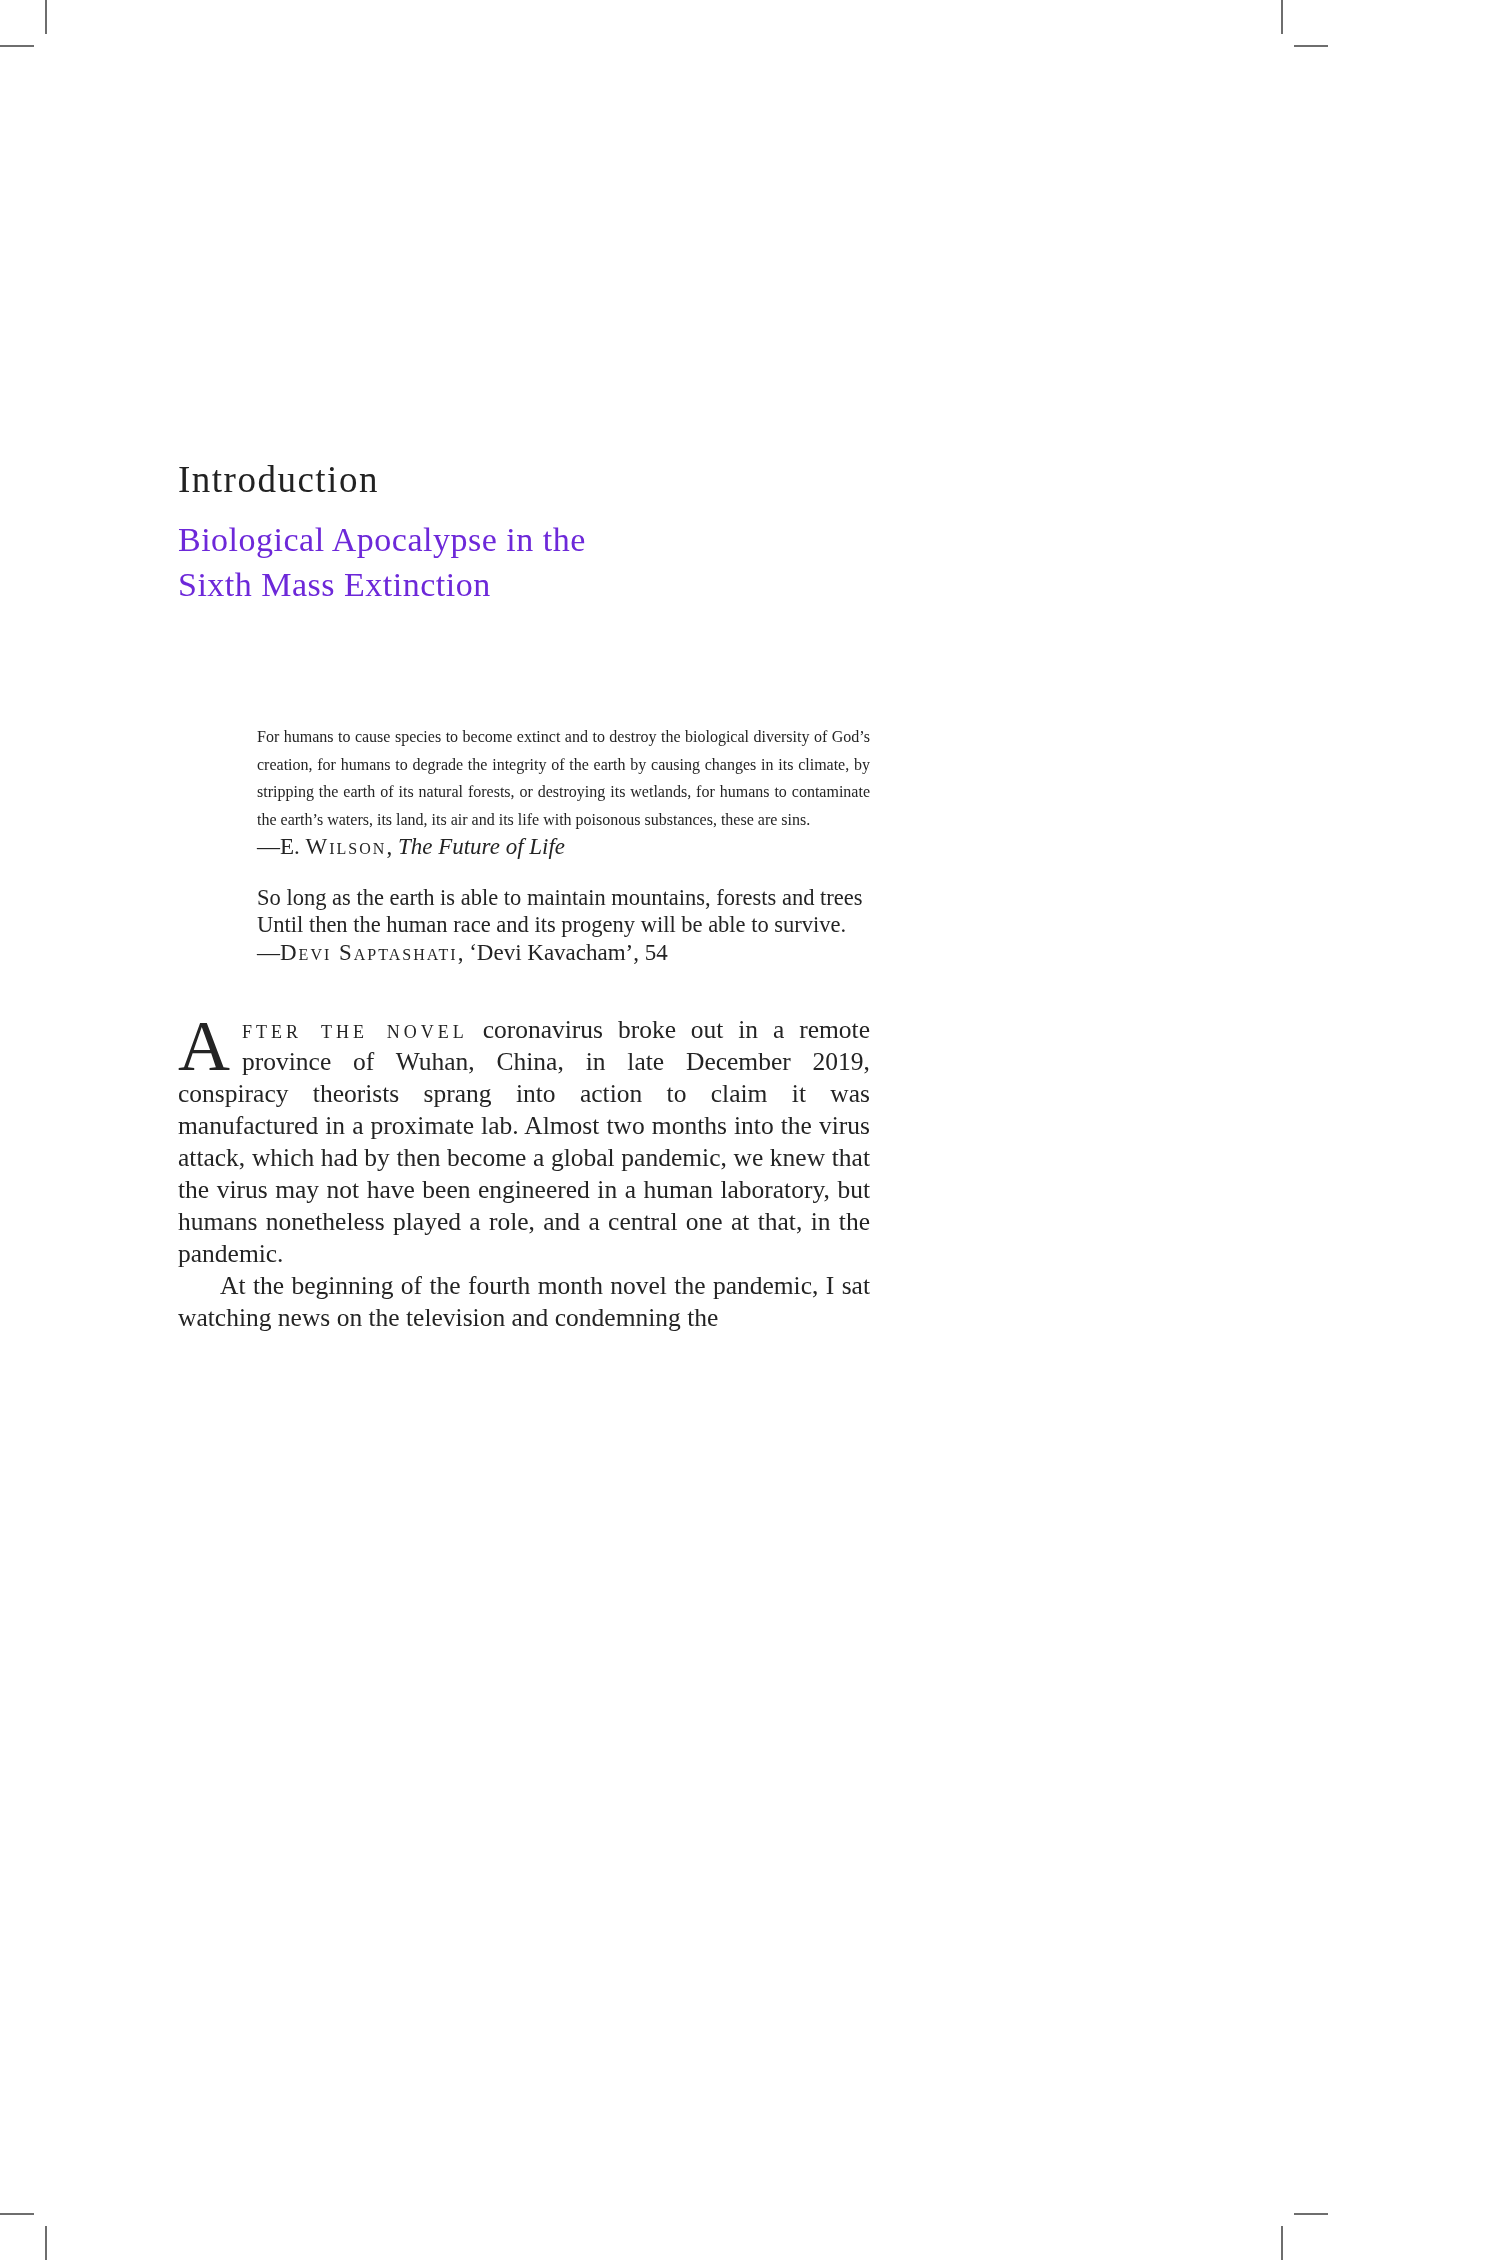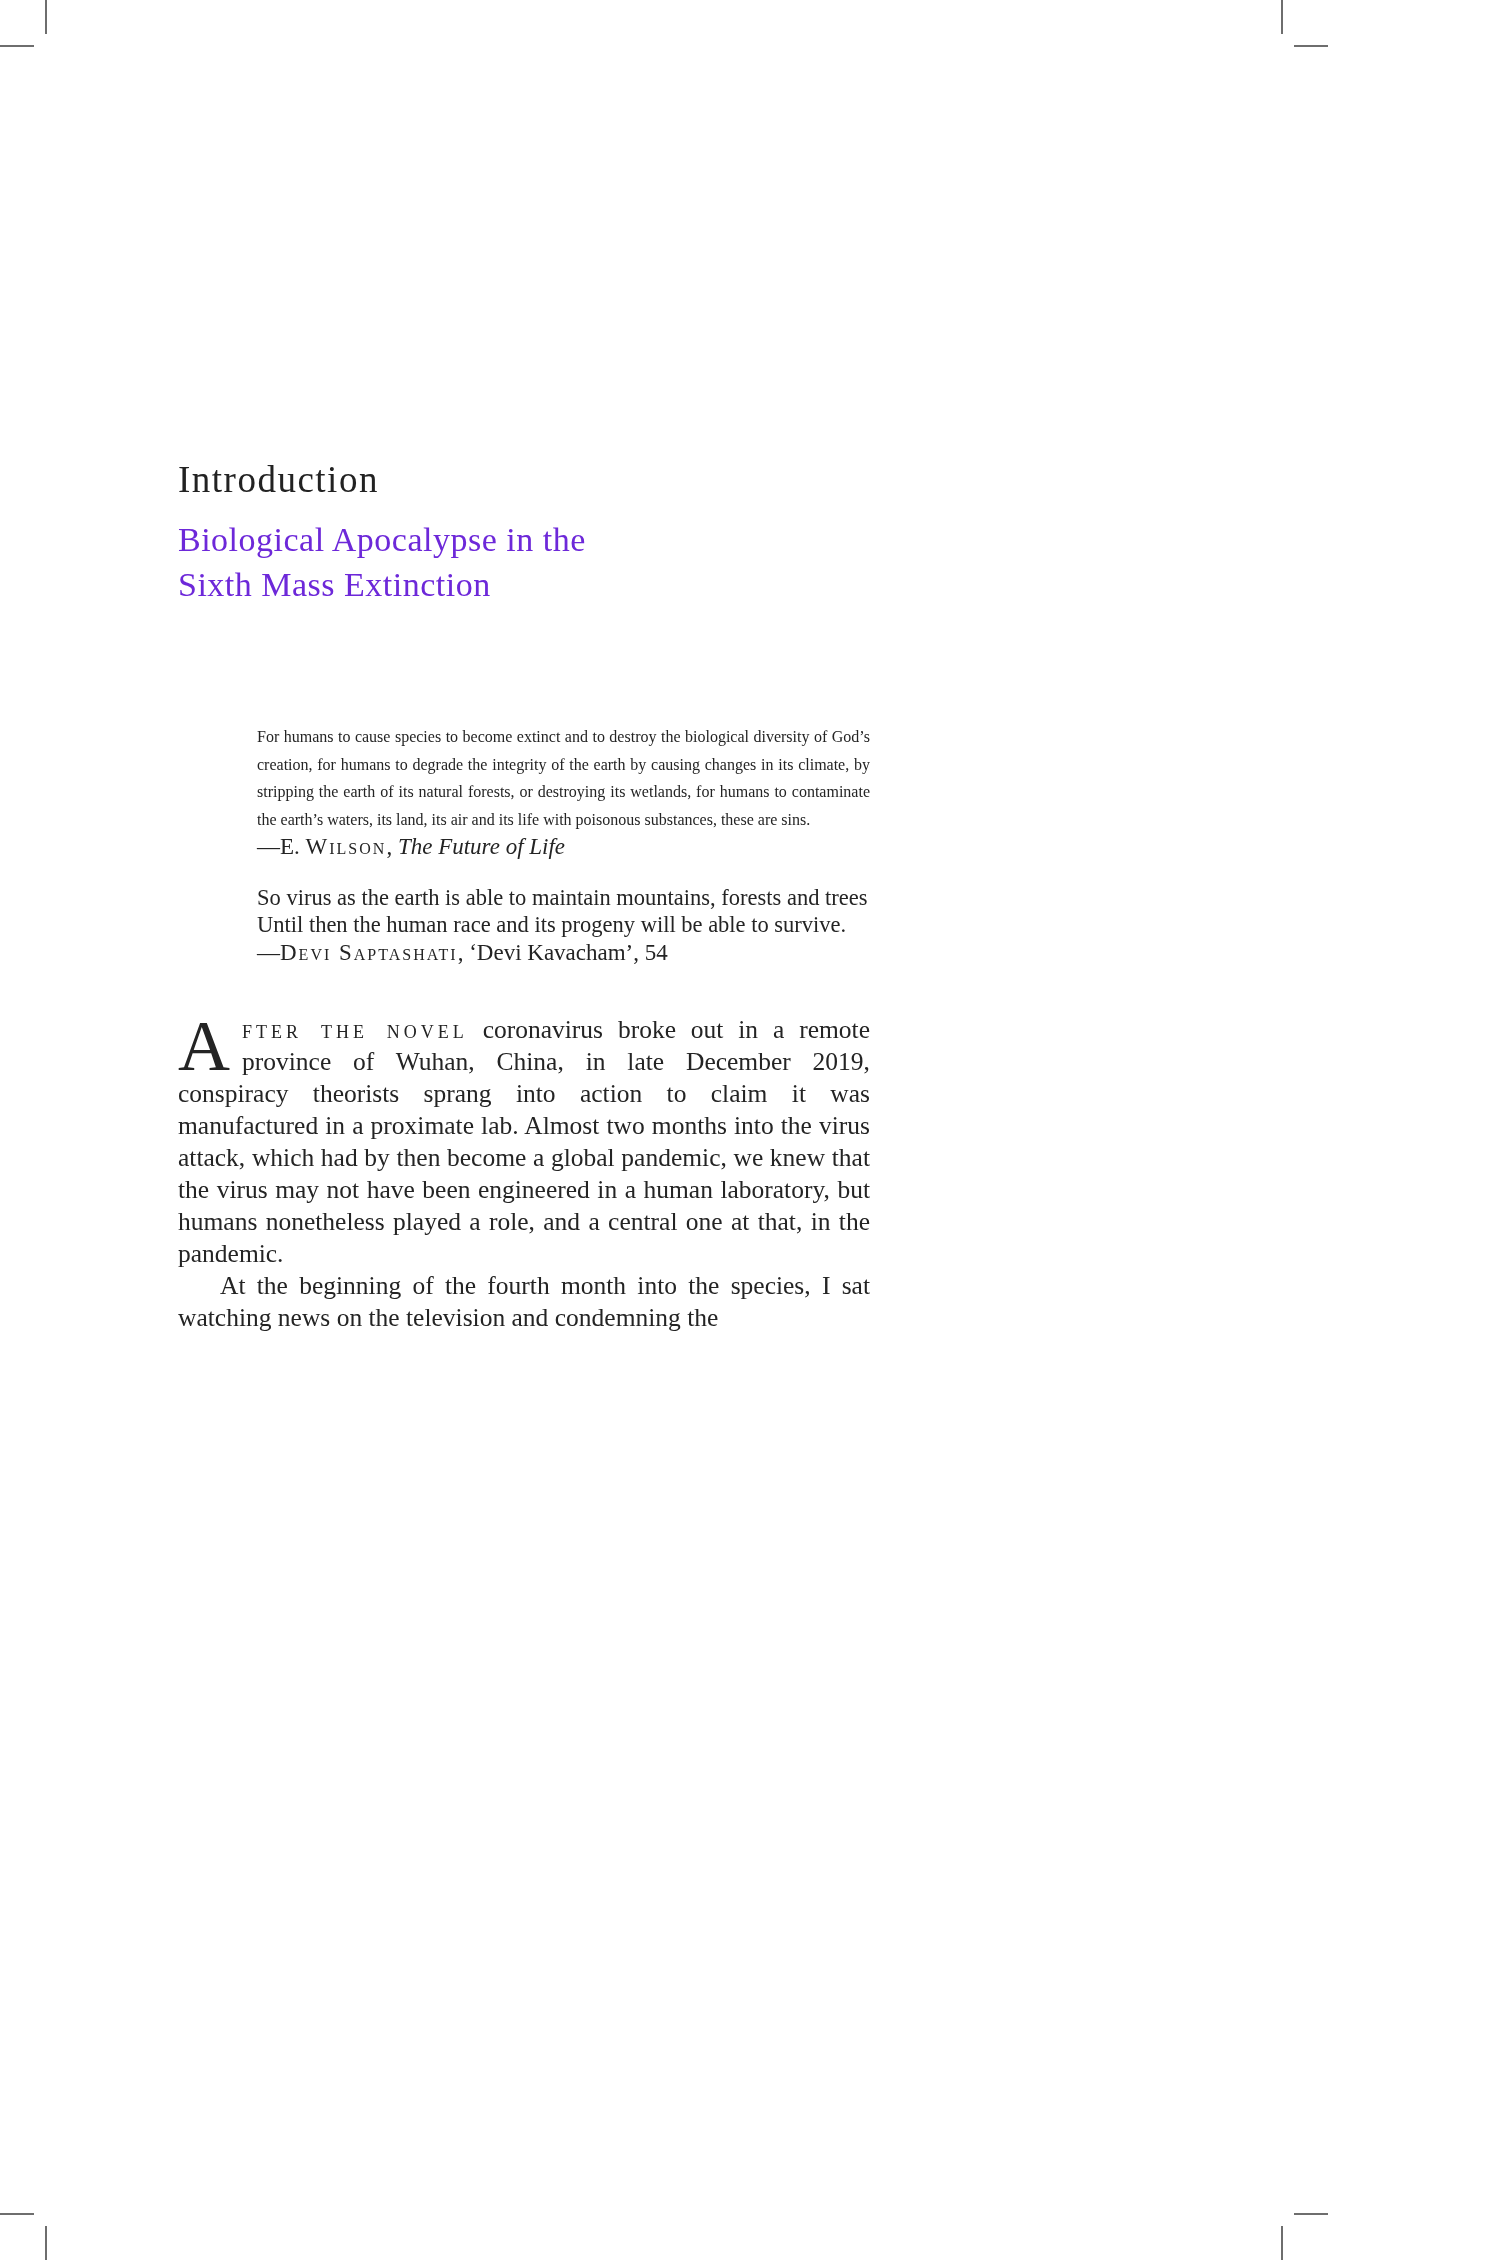--- a/index.html
+++ b/index.html
@@ -118,7 +118,7 @@
     </div>
 
     <div class="epigraph-block ep2">
-      <p class="ep-line">So virus as the earth is able to maintain mountains, forests and trees</p>
+      <p class="ep-line">So long as the earth is able to maintain mountains, forests and trees</p>
       <p class="ep-line">Until then the human race and its progeny will be able to survive.</p>
       <p class="ep-attr"><span>—</span><span class="sc">Devi Saptashati</span><span>, ‘Devi Kavacham’, 54</span></p>
     </div>

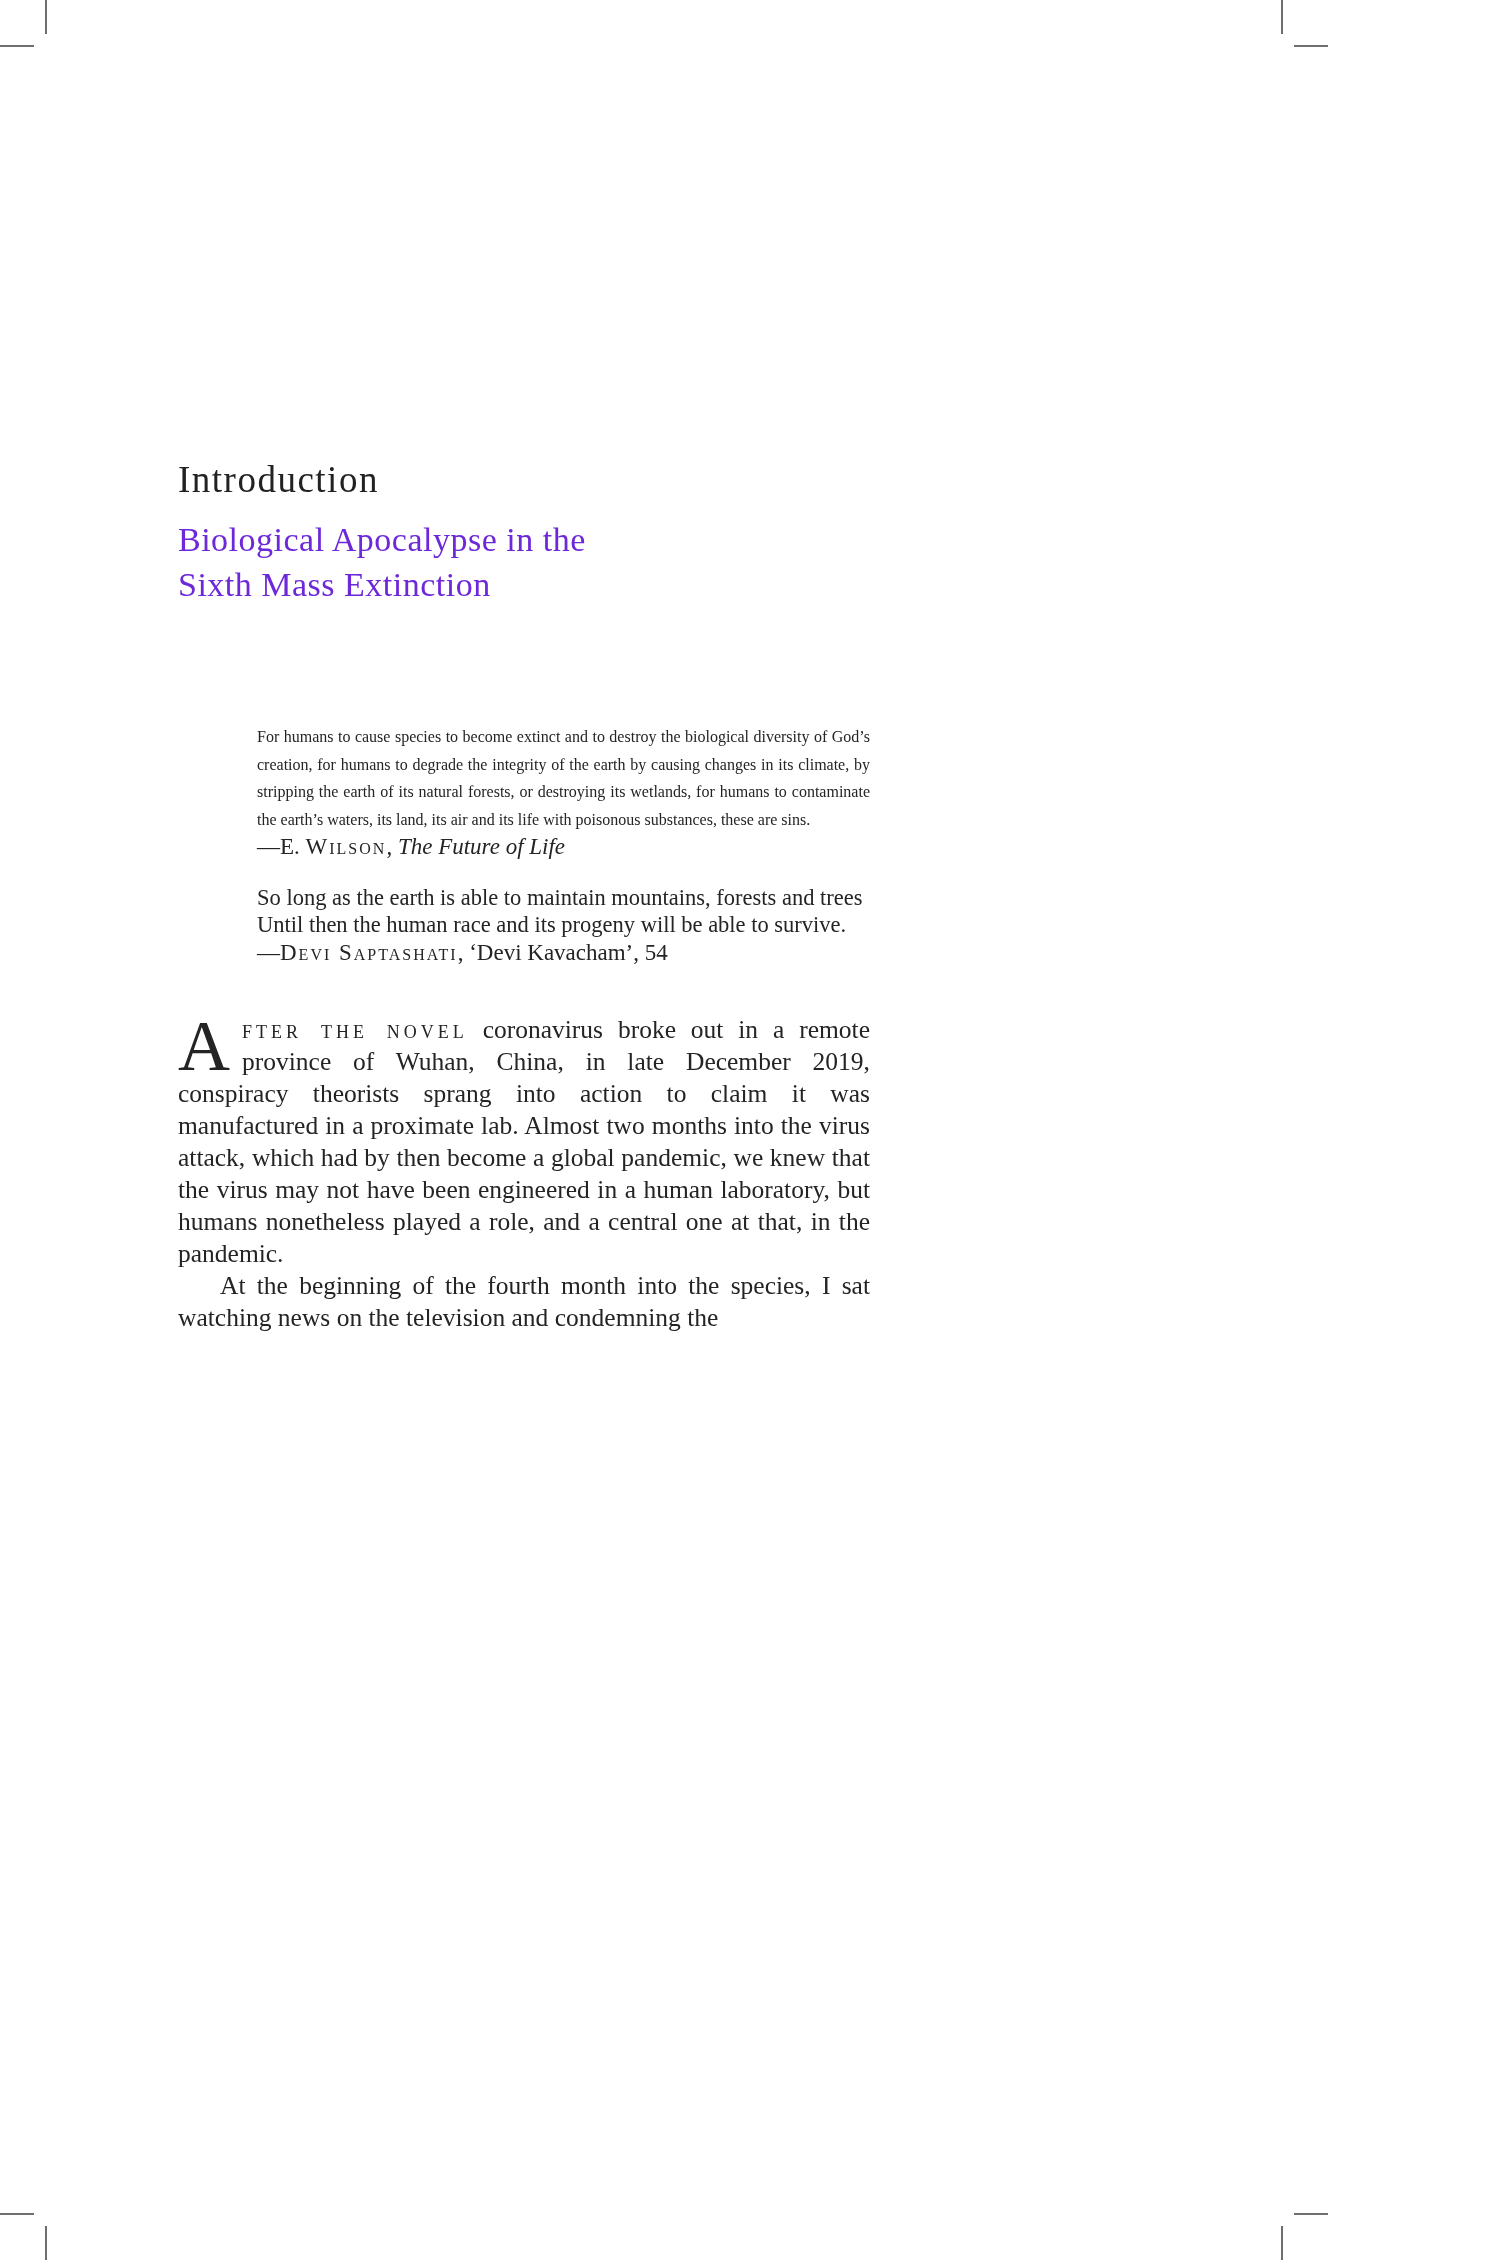--- a/index.html
+++ b/index.html
@@ -125,7 +125,7 @@
 
     <div class="body-text">
       <p class="para1"><span class="dropcap">A</span><span class="opening-sc">fter the novel</span><span> coronavirus broke out in a remote province of Wuhan, China, in late December 2019, conspiracy theorists sprang into action to claim it was manufactured in a proximate lab. Almost two months into the virus attack, which had by then become a global pandemic, we knew that the virus may not have been engineered in a human laboratory, but humans nonetheless played a role, and a central one at that, in the pandemic.</span></p>
-      <p class="para2">At the beginning of the fourth month into the species, I sat watching news on the television and condemning the</p>
+      <p class="para2">At the beginning of the fourth month novel the pandemic, I sat watching news on the television and condemning the</p>
     </div>
 
   </div>

